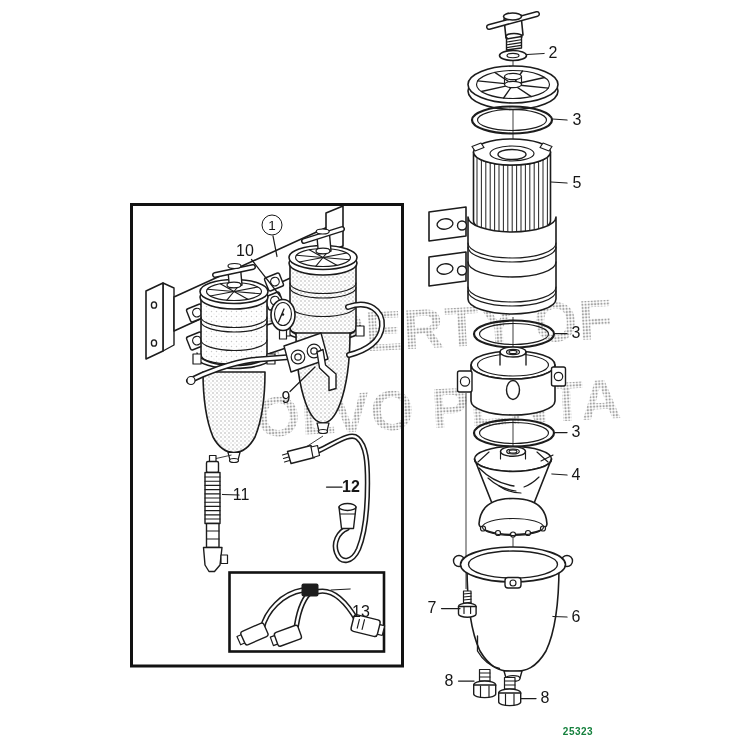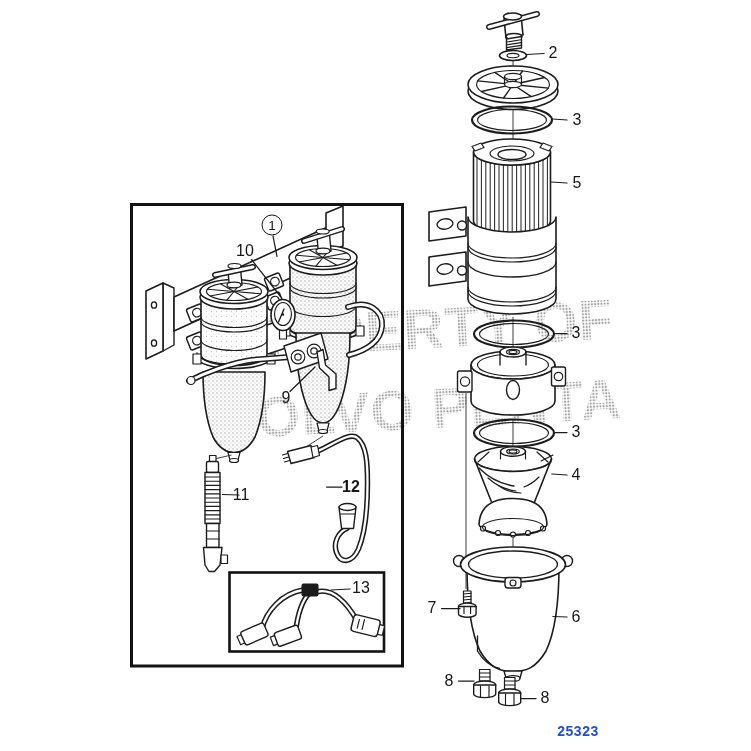--- a/index.html
+++ b/index.html
@@ -482,7 +482,7 @@
   <span class="callout" style="left:286px;top:398px;">9</span>
   <span class="callout" style="left:241px;top:495px;">11</span>
   <span class="callout" style="left:351px;top:487px;font-weight:bold;">12</span>
-  <span class="callout" style="left:361px;top:588px;">13</span>
+  <span class="callout" style="left:361px;top:612px;">13</span>
 
   <span class="drawing-number" style="left:578px;top:731px;">25323</span>
 </div>

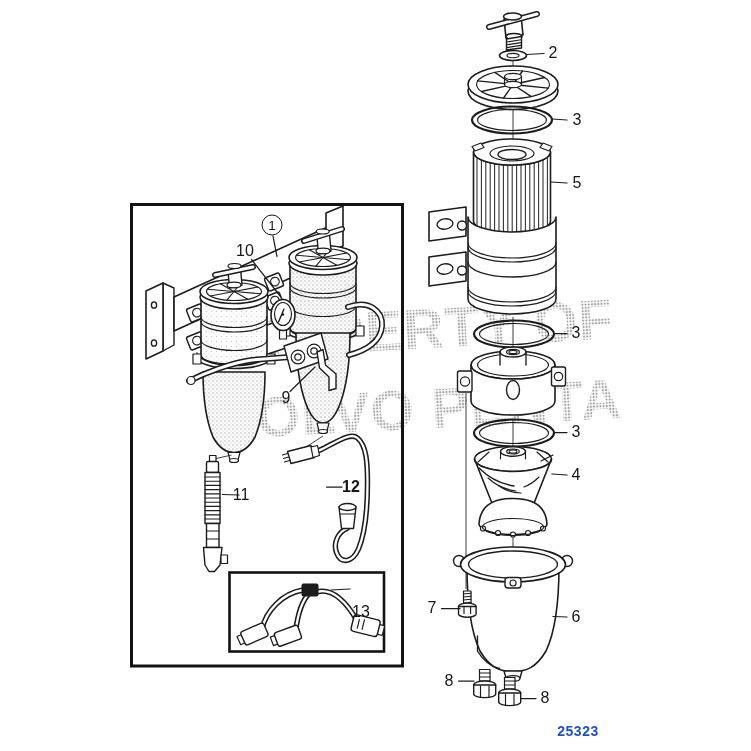--- a/index.html
+++ b/index.html
@@ -45,7 +45,7 @@
            display:flex;align-items:center;justify-content:center;
            font-size:13.5px;color:#161616;box-sizing:border-box;background:#fff;}
   .drawing-number{position:absolute;z-index:2;transform:translate(-50%,-50%);
-           font-size:14px;font-weight:700;letter-spacing:.5px;color:#1d4ed8;}
+           font-size:10px;font-weight:700;letter-spacing:.5px;color:#15803d;}
 </style>
 </head>
 <body>

